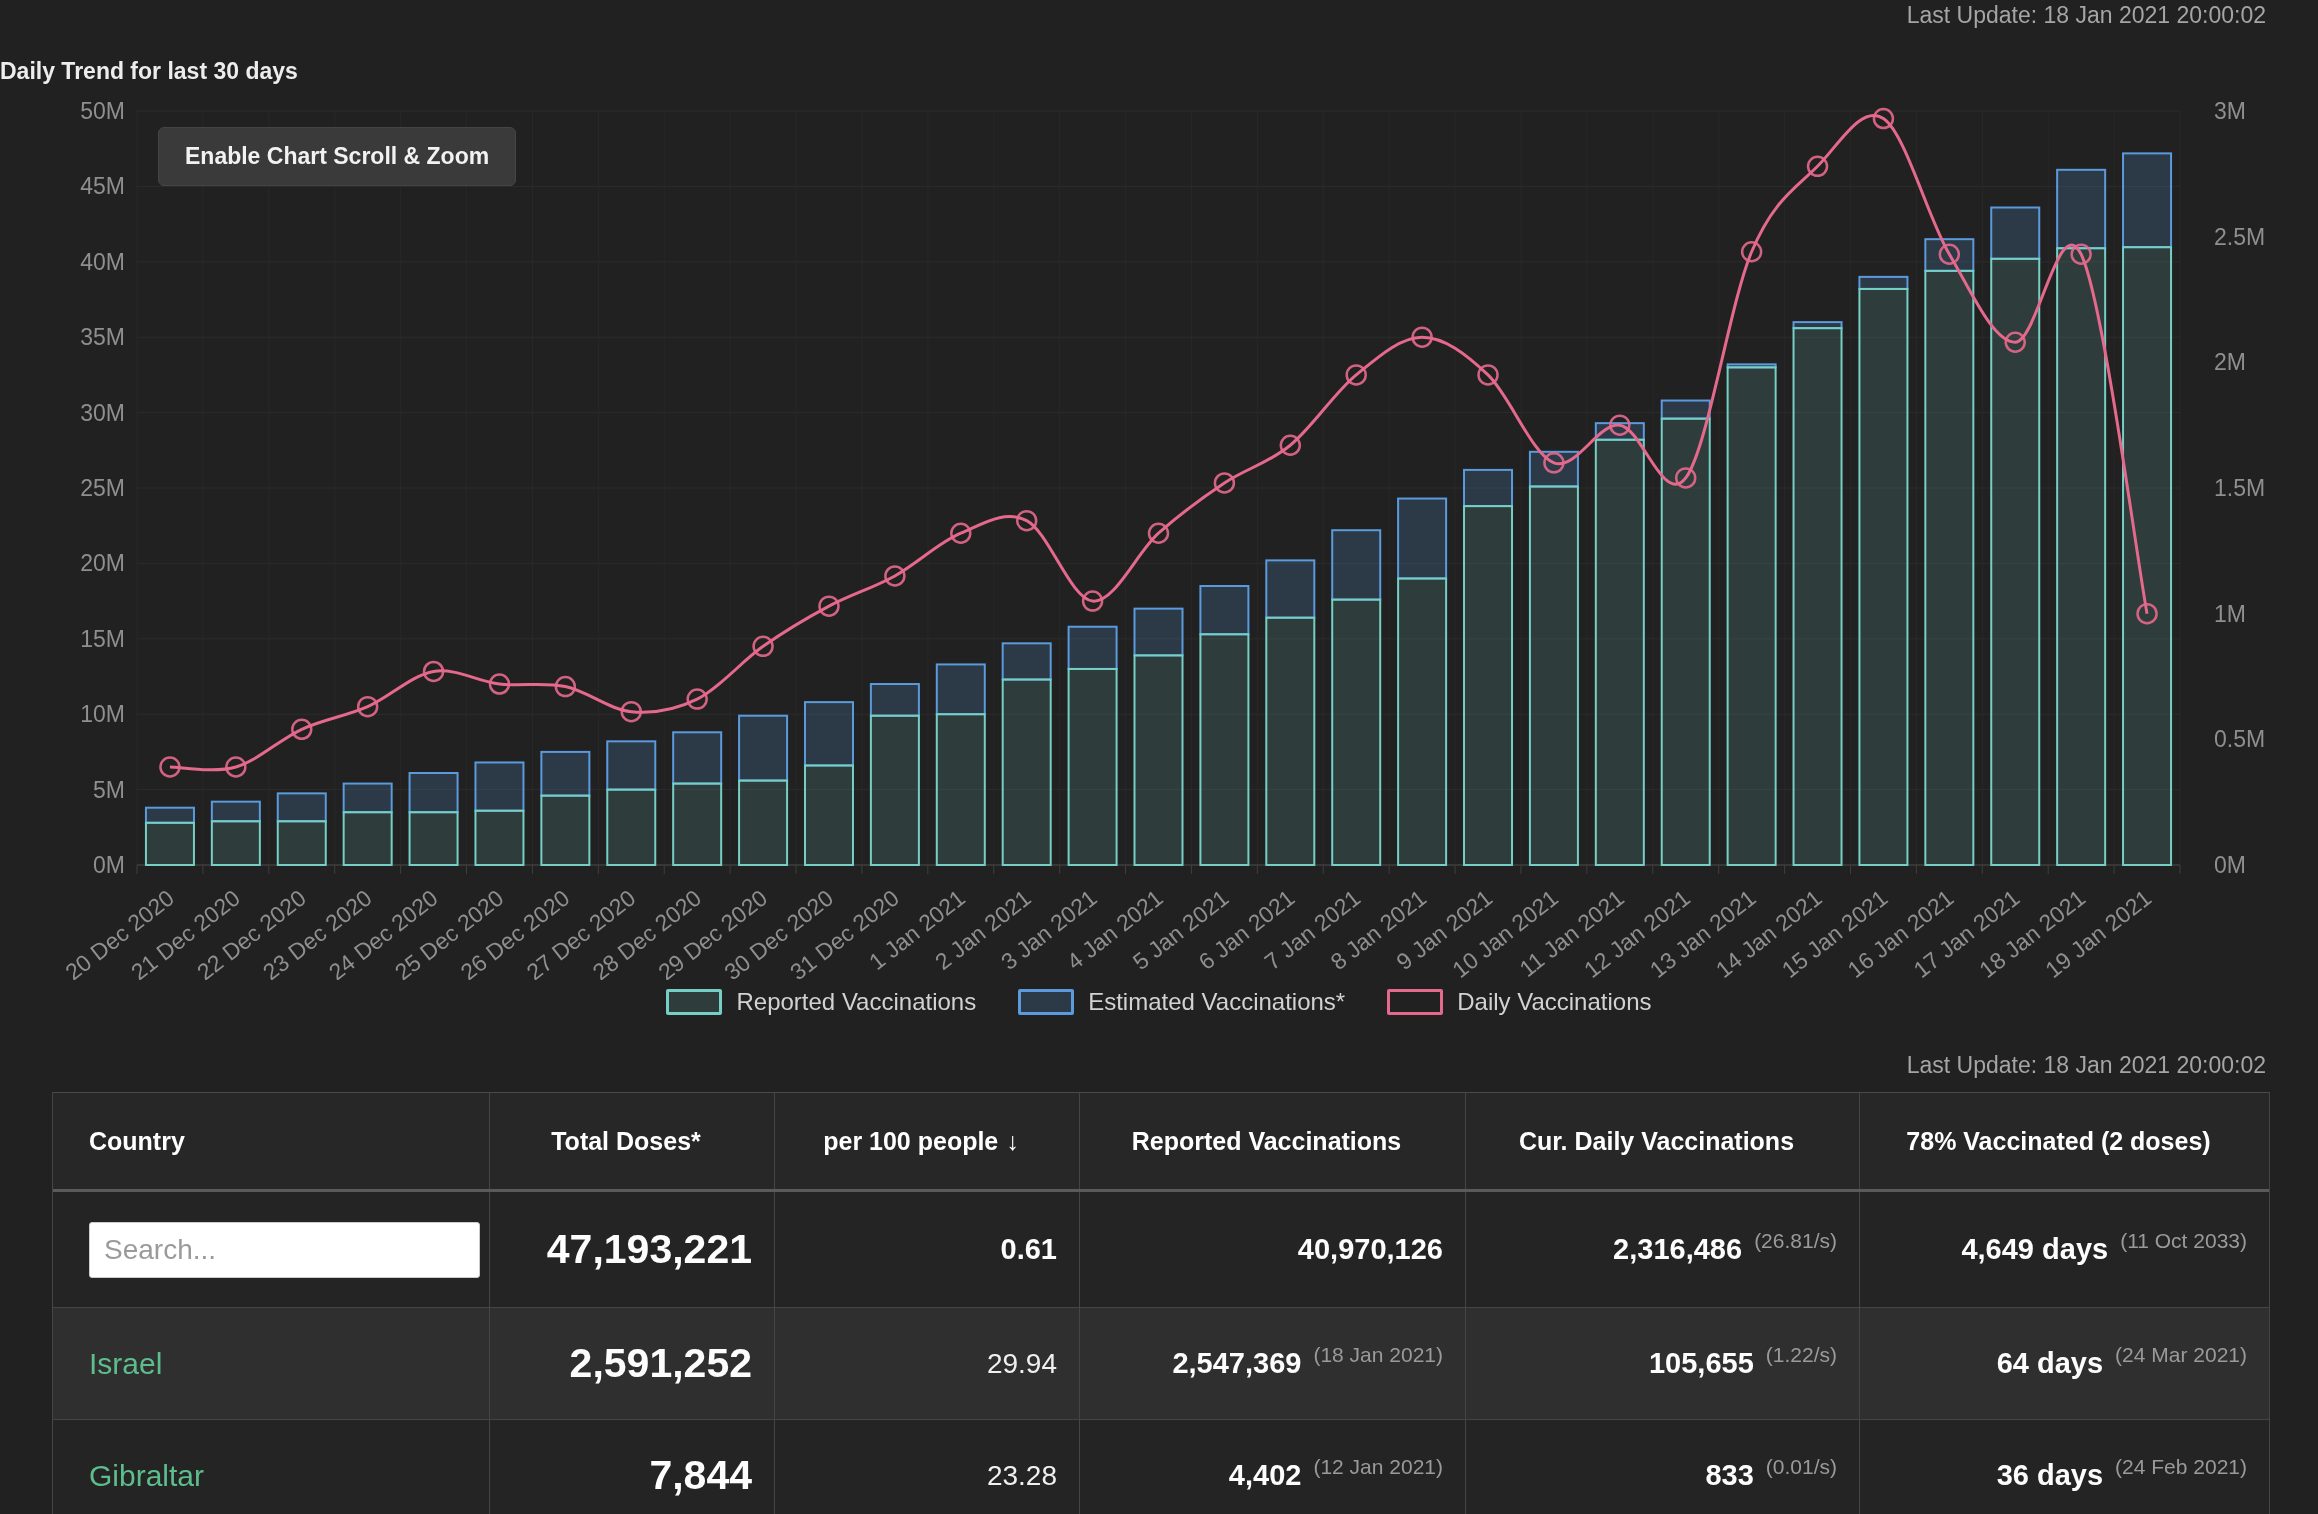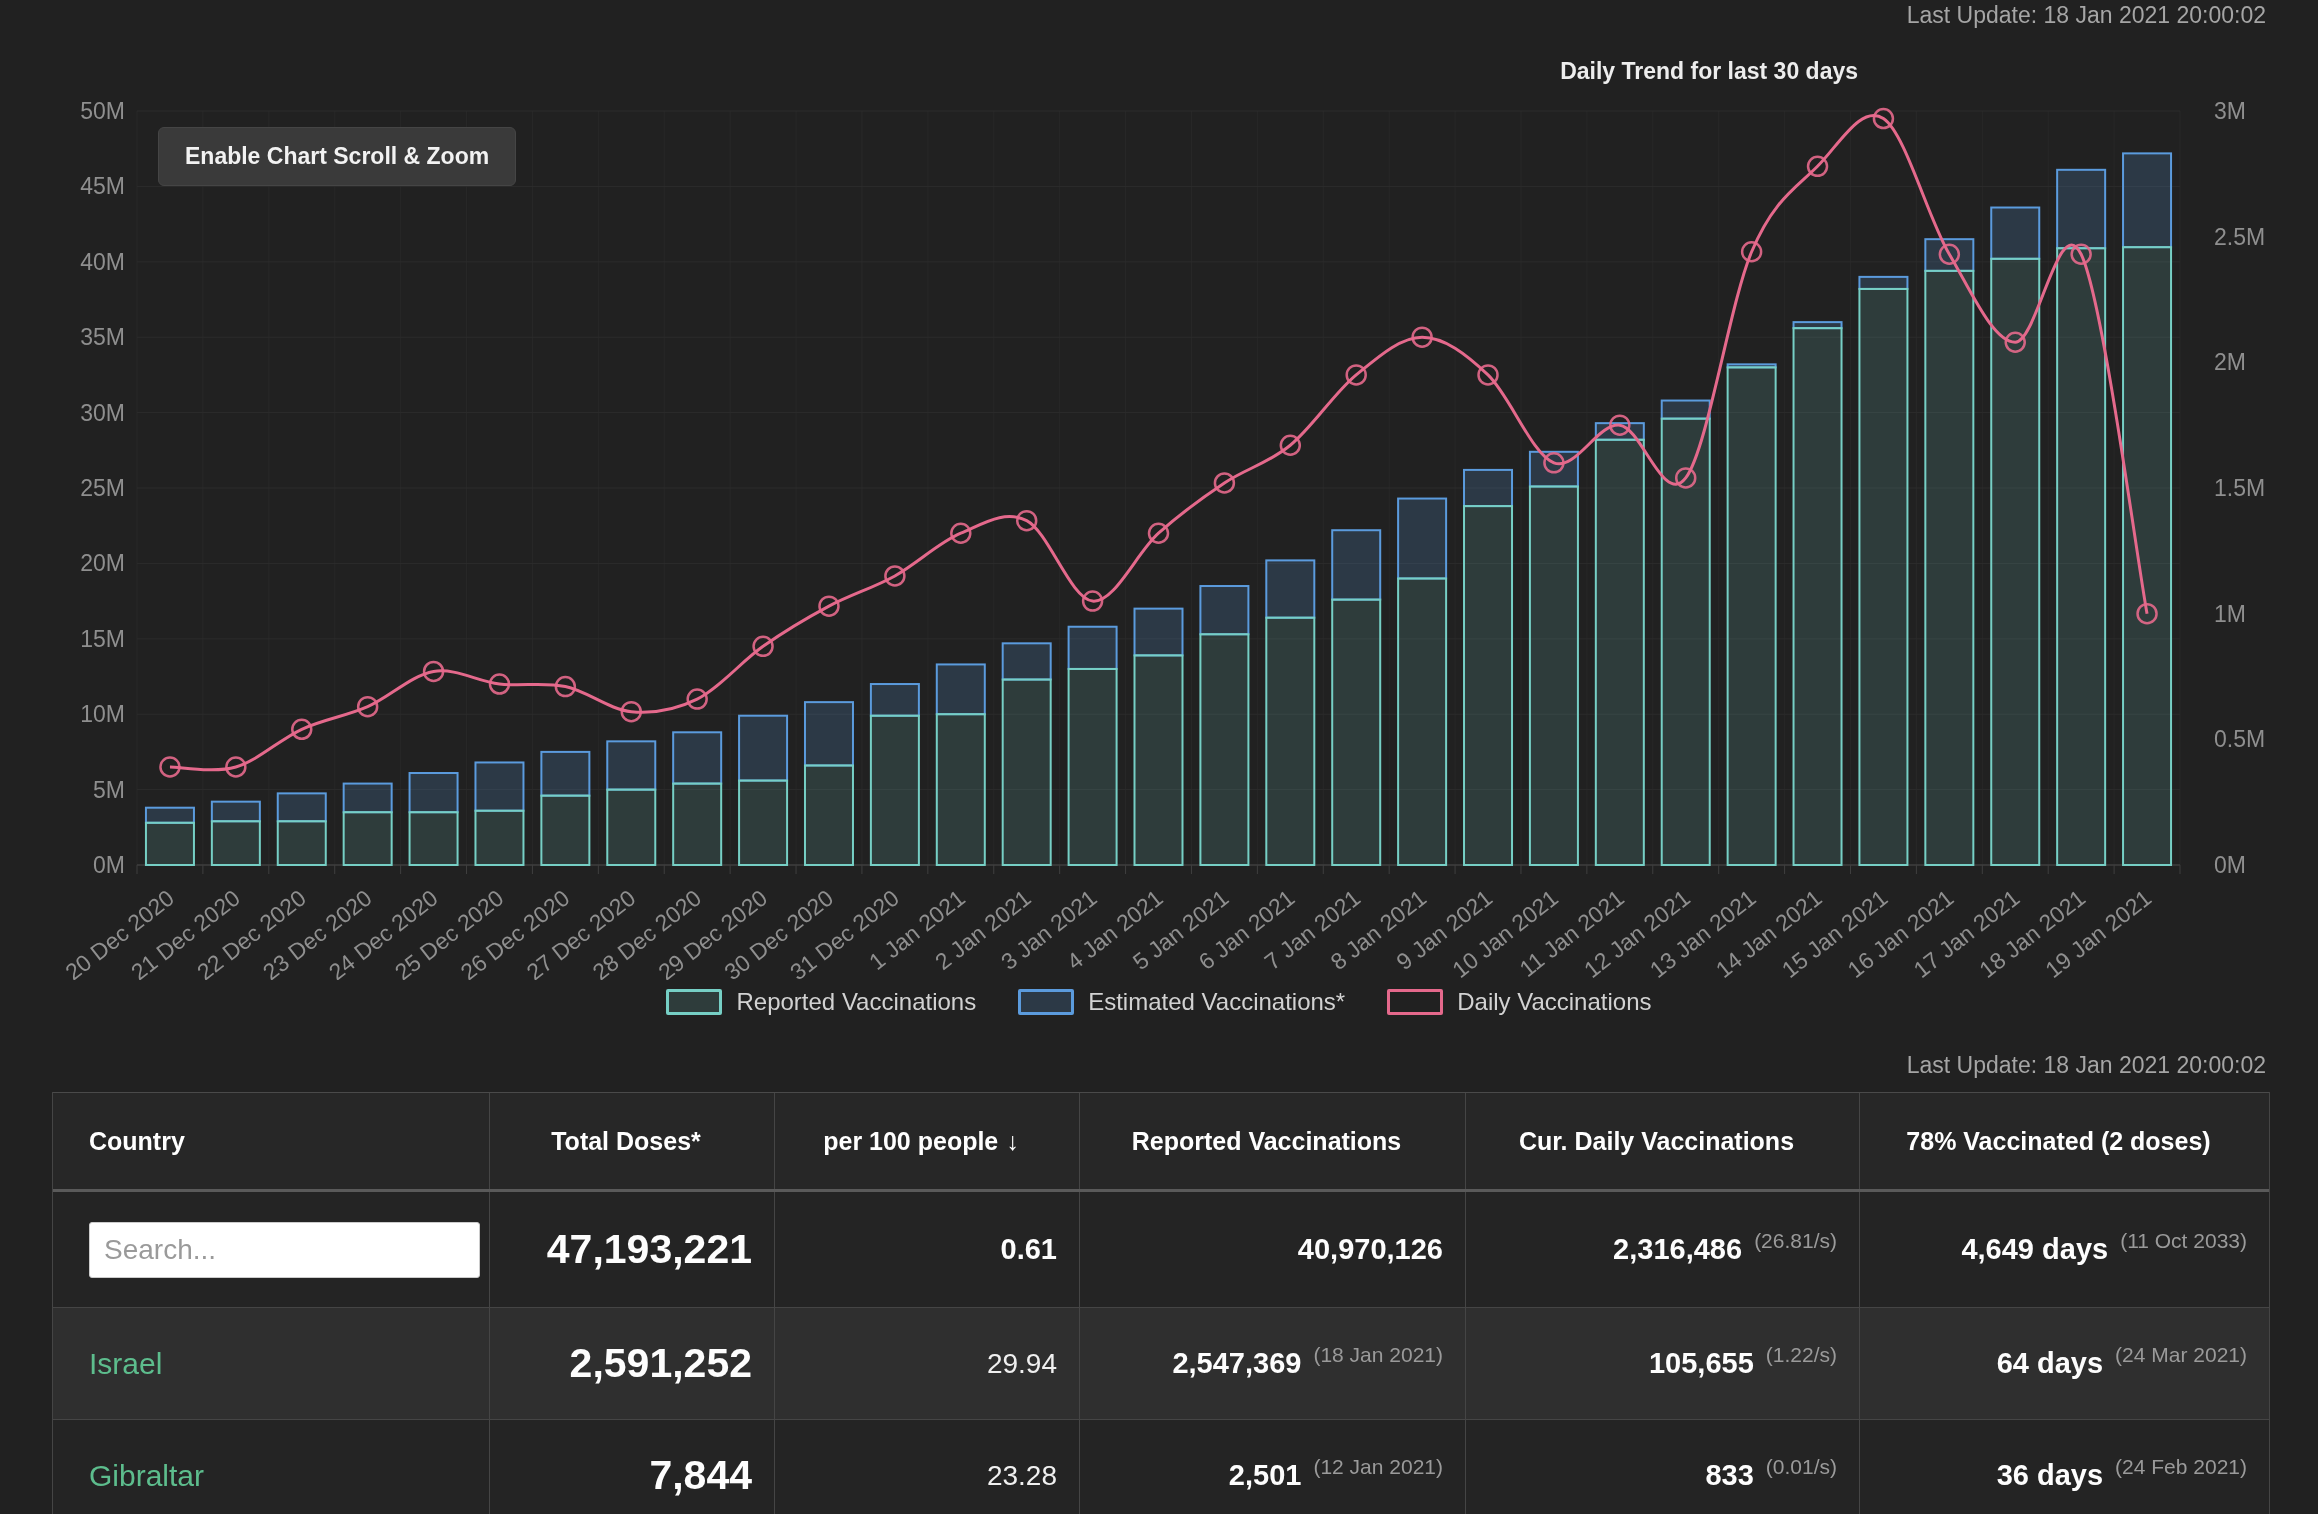--- a/index.html
+++ b/index.html
@@ -14,7 +14,7 @@
     font-size:23px;color:#a5a5a5;
   }
   .chart-title{
-    position:absolute;top:58px;left:0;width:1858px;text-align:right;
+    position:absolute;top:58px;left:0;width:1858px;text-align:left;
     font-size:23px;font-weight:bold;color:#ededed;
   }
   #chart-svg{position:absolute;top:100px;left:0;}

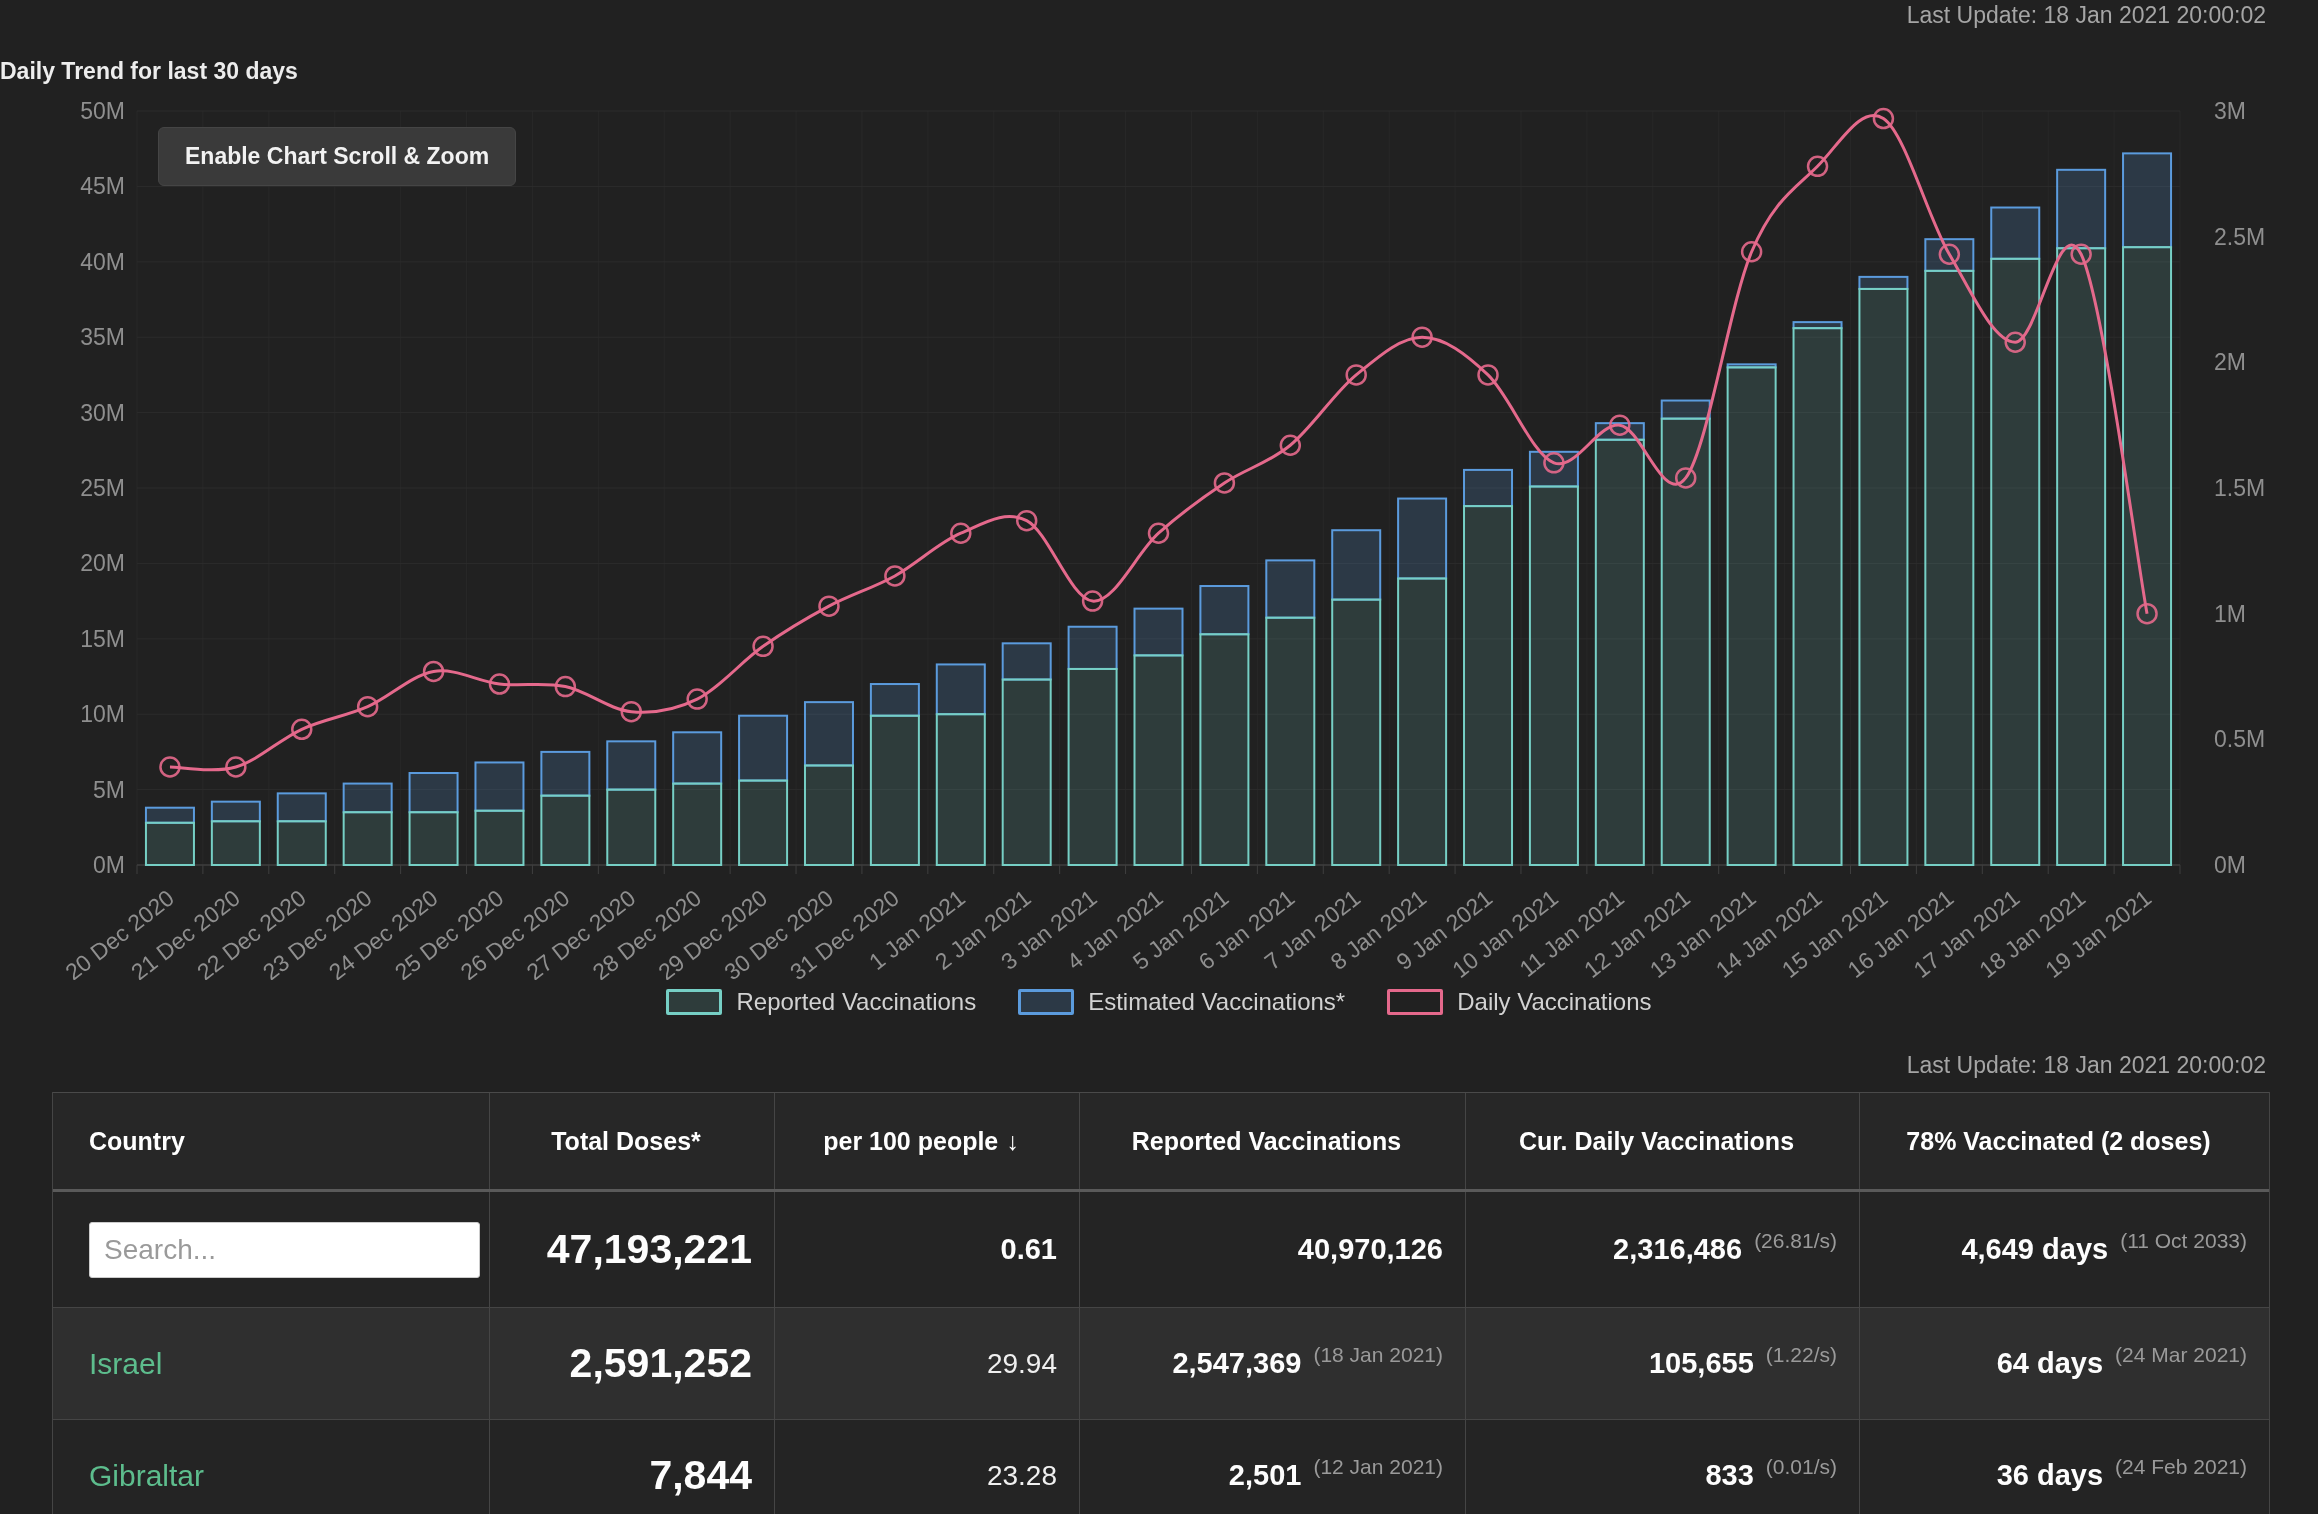--- a/index.html
+++ b/index.html
@@ -406,7 +406,7 @@
         <span class="plainnum">23.28</span>
       </div>
       <div class="cell">
-        <span class="midnum">2,501</span>
+        <span class="midnum">4,402</span>
         <span class="note">(12 Jan 2021)</span>
       </div>
       <div class="cell">

